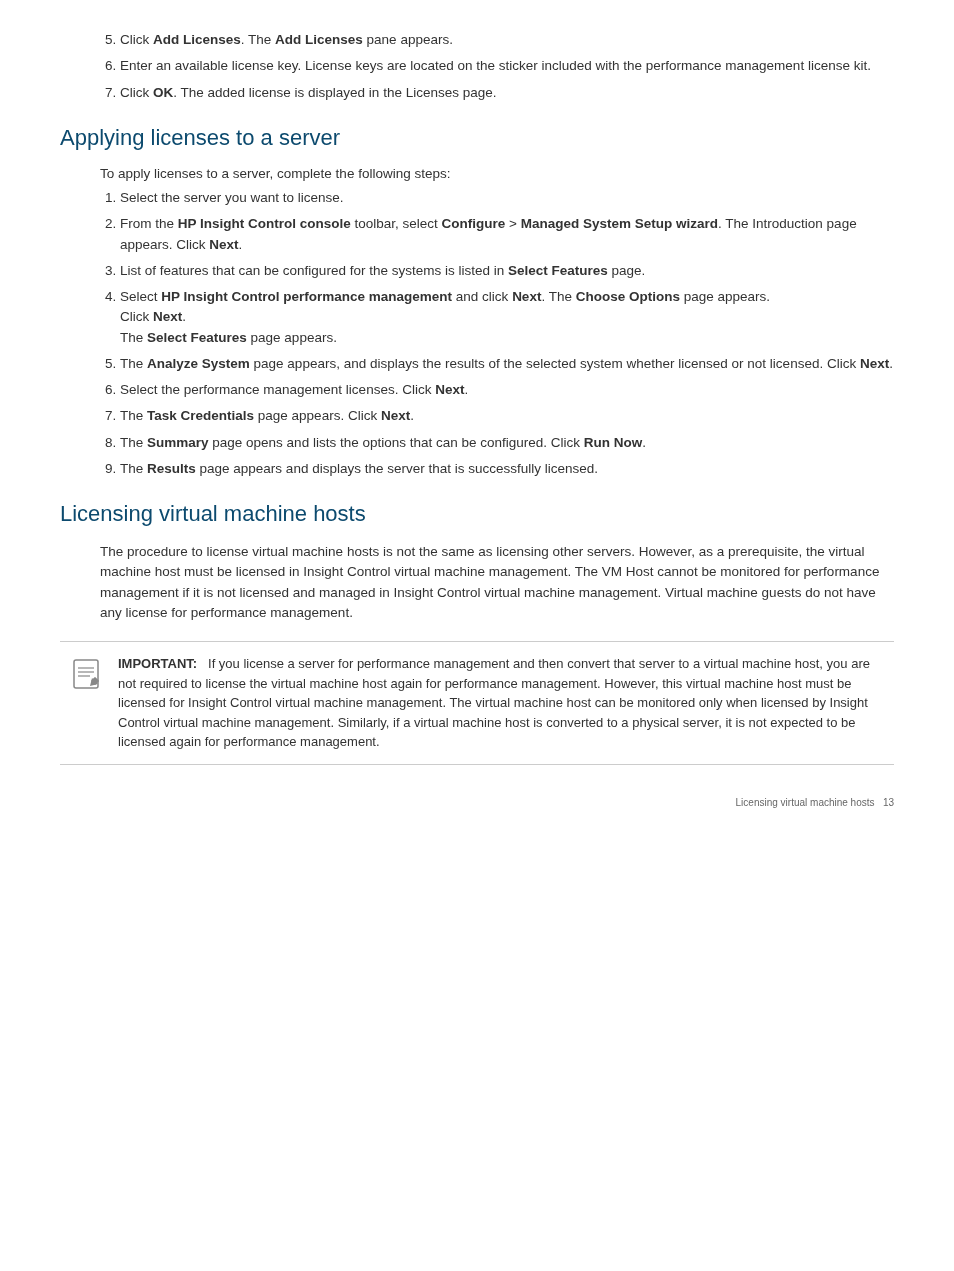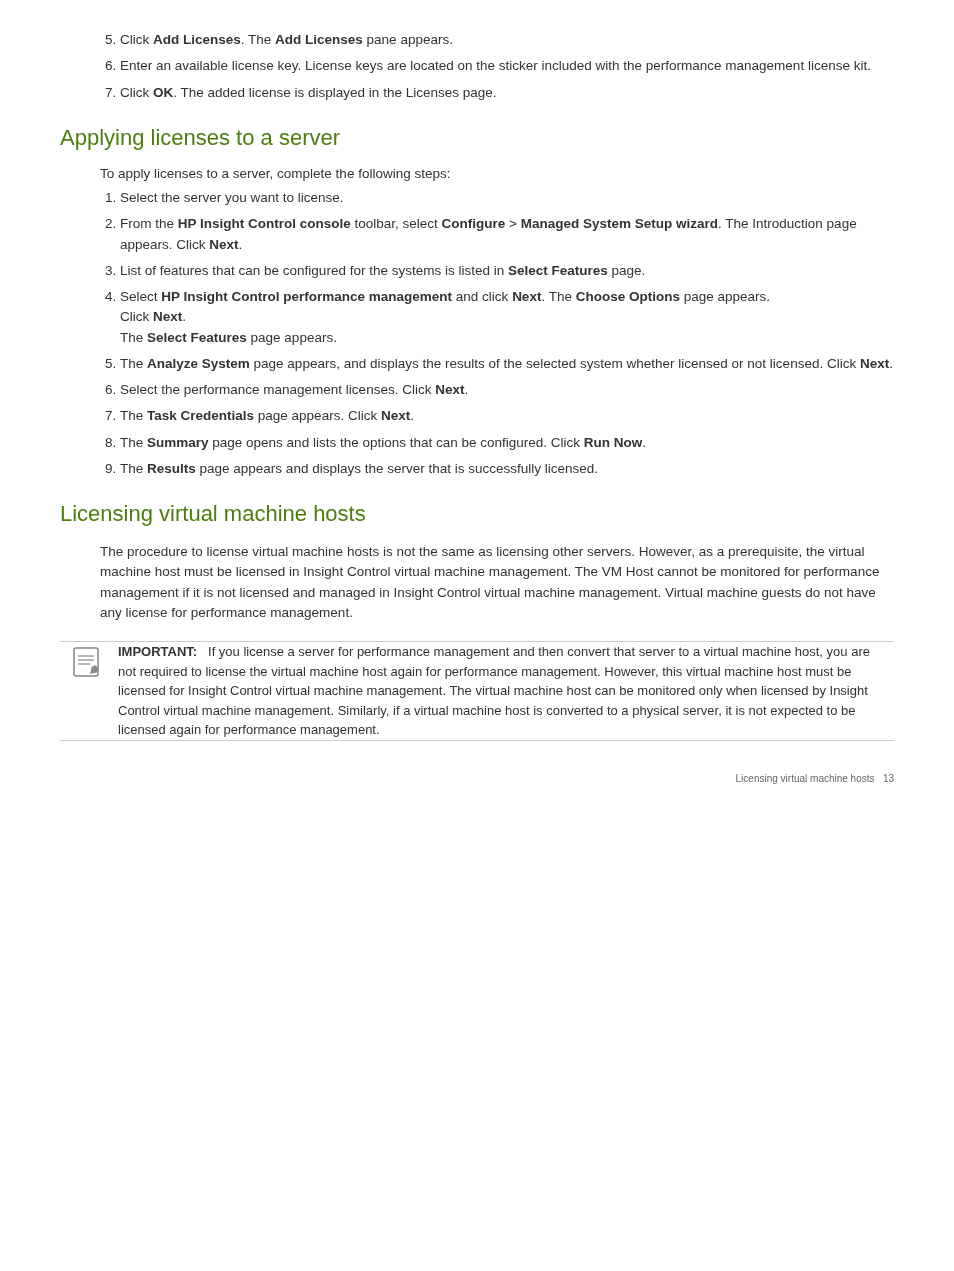--- a/index.html
+++ b/index.html
@@ -15,7 +15,7 @@
     }
 
     .section-heading {
-      color: #4d7c0f;
+      color: #0c4a6e;
       font-size: 22px;
       font-weight: normal;
       margin-bottom: 10px;

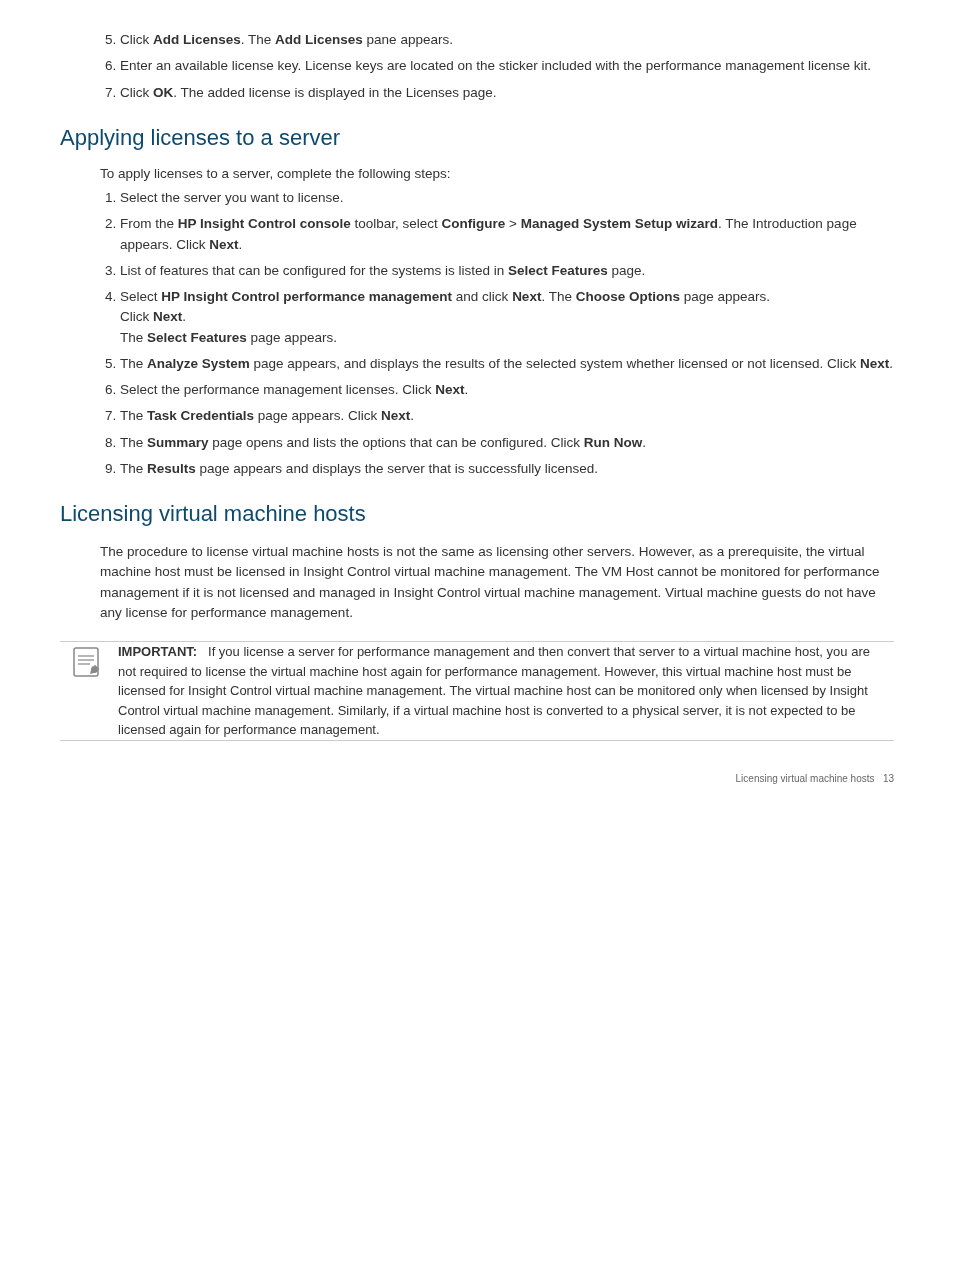--- a/index.html
+++ b/index.html
@@ -48,7 +48,7 @@
     .note-box {
       border-top: 1px solid #ccc;
       border-bottom: 1px solid #ccc;
-      padding: 0 10px;
+      padding: 12px 10px;
       margin: 18px 0;
       display: flex;
       align-items: flex-start;

